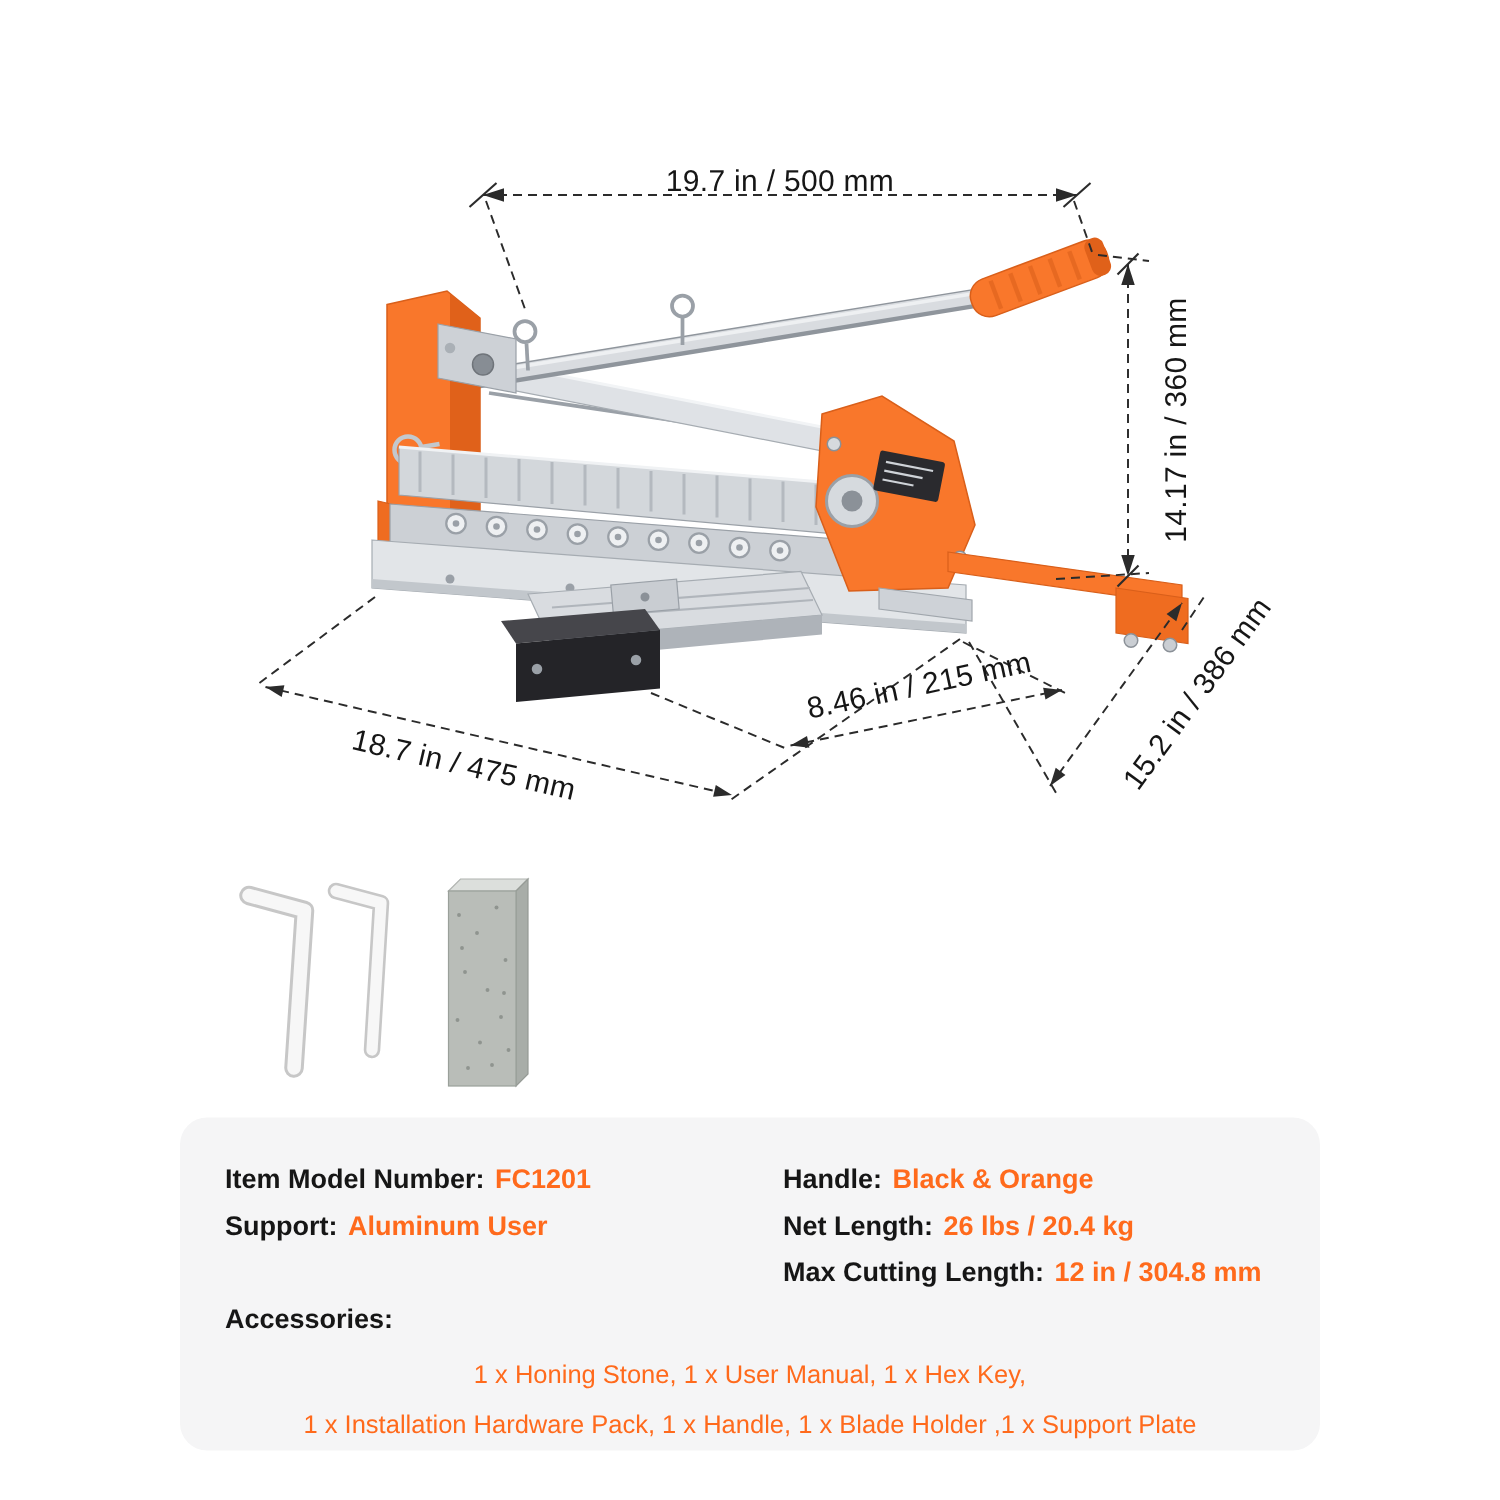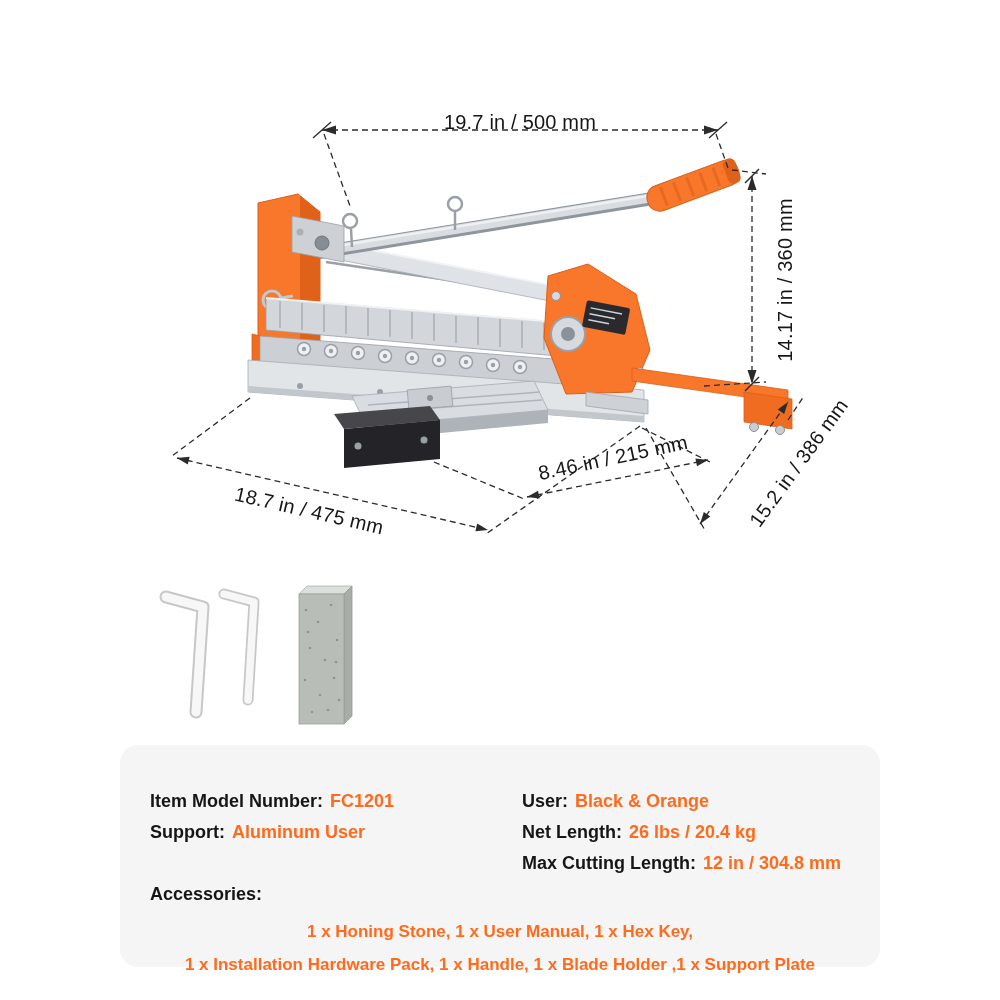--- a/index.html
+++ b/index.html
@@ -25,7 +25,7 @@
     background:#f5f5f6; border-radius:18px; box-sizing:border-box;
     padding:26px 30px 0 30px;
   }
-  .spec-cols { display:flex;margin-top:15px; }
+  .spec-cols { display:flex; }
   .col-left  { width:372px; }
   .col-right { flex:1; }
   .spec-row  { font-size:18px; line-height:30px; height:31px; white-space:nowrap; }

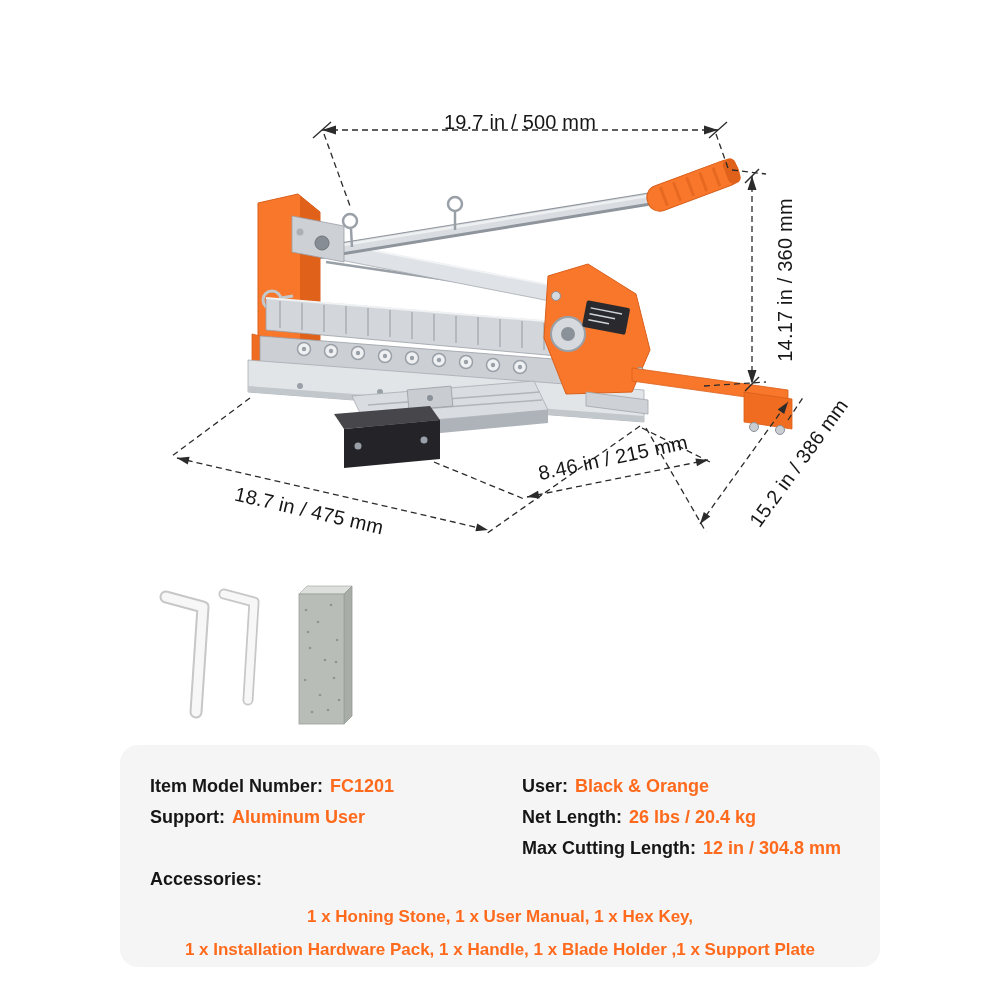--- a/index.html
+++ b/index.html
@@ -263,7 +263,7 @@
       </div>
       <div class="col-right">
         <div class="spec-row">
-          <span class="spec-label">User:</span><span class="spec-value">Black &amp; Orange</span>
+          <span class="spec-label">Handle:</span><span class="spec-value">Black &amp; Orange</span>
         </div>
         <div class="spec-row">
           <span class="spec-label">Net Length:</span><span class="spec-value">26 lbs / 20.4 kg</span>

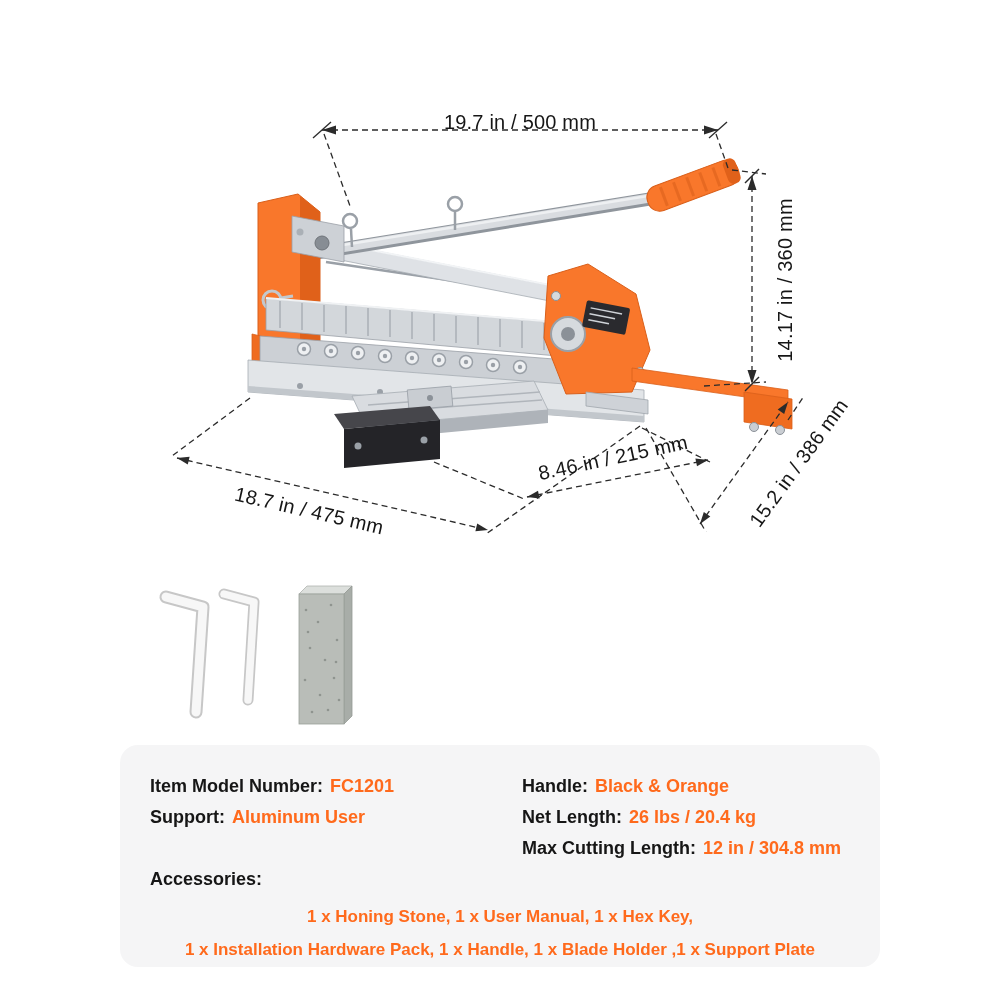--- a/index.html
+++ b/index.html
@@ -32,7 +32,7 @@
   .spec-label { color:#161616; font-weight:600; }
   .spec-value { color:#FF6A1C; font-weight:700; margin-left:7px; }
   .acc-line {
-    text-align:center; color:#FF6A1C; font-weight:700;
+    text-align:center; color:#FF6A1C; font-weight:400;
     font-size:17px; line-height:22px; margin-top:11px; white-space:nowrap;
   }
 </style>

